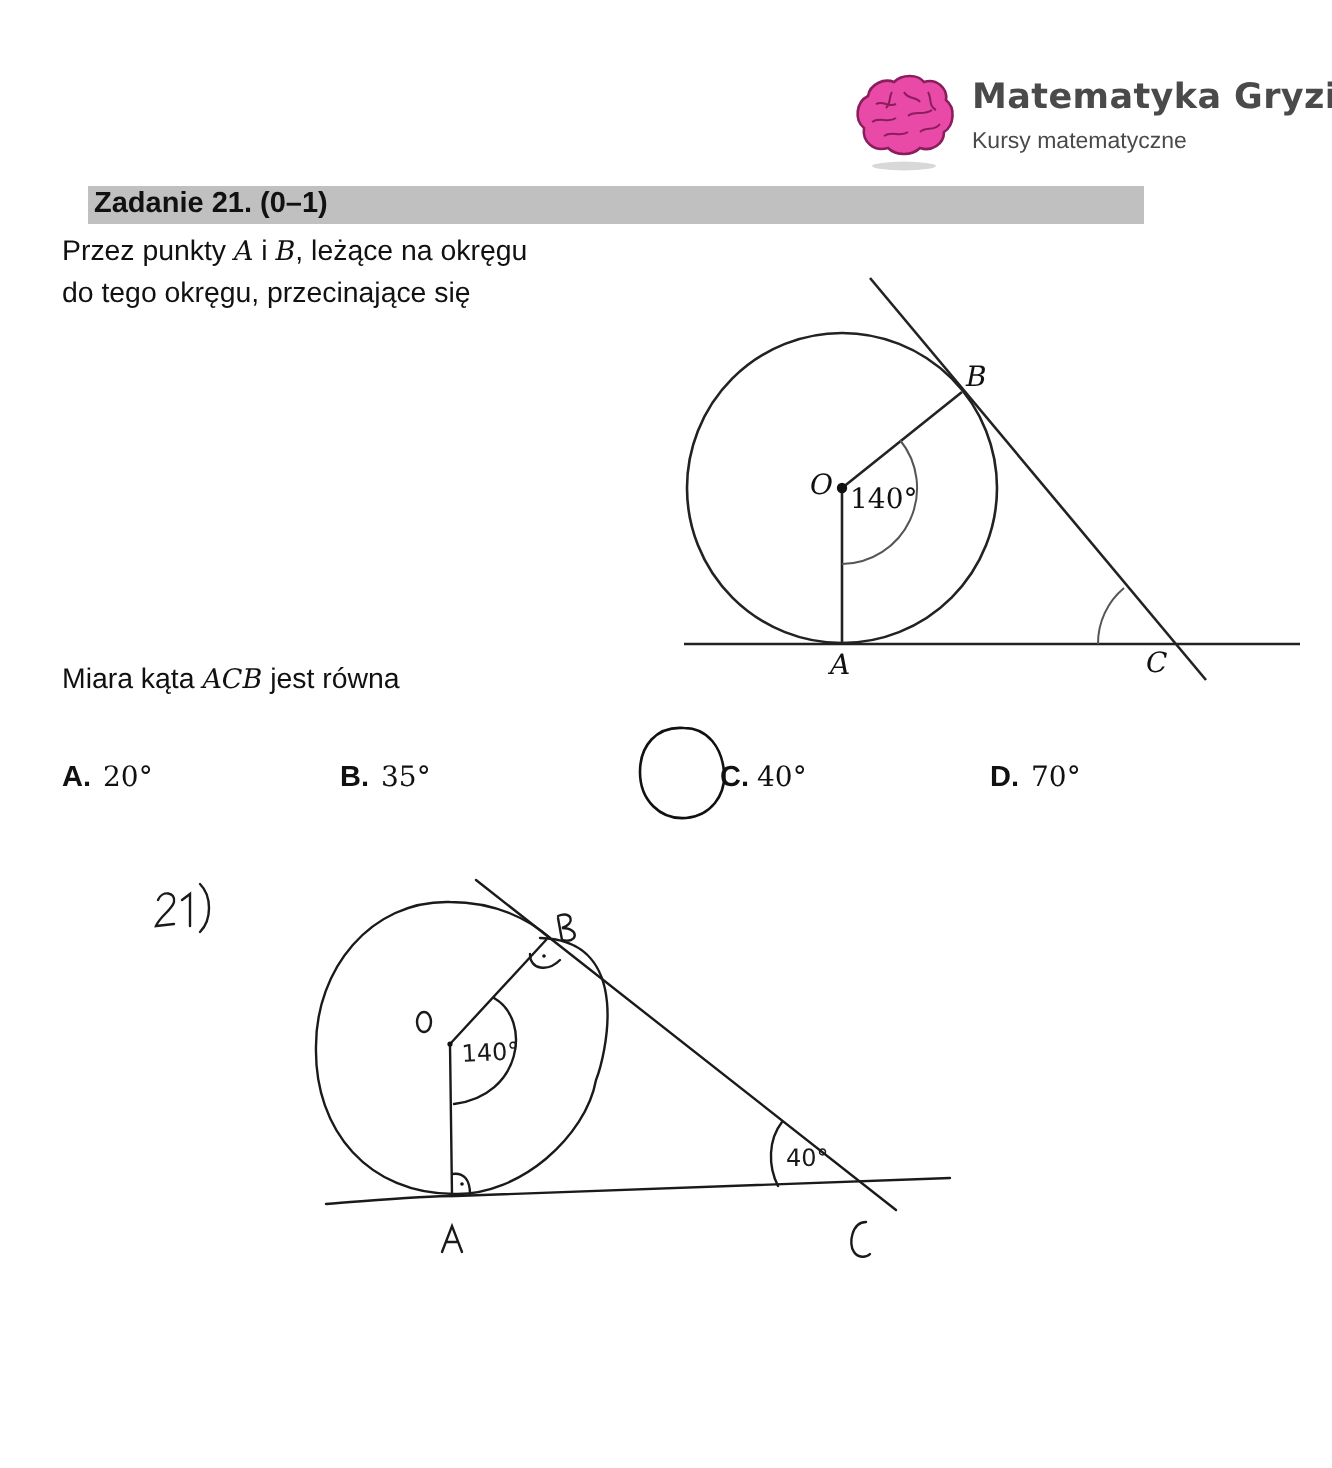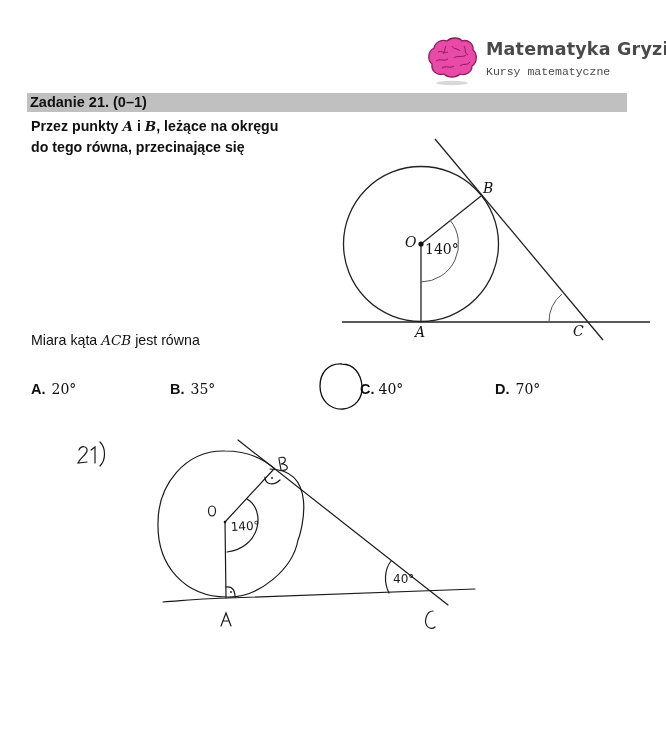--- a/index.html
+++ b/index.html
@@ -10,7 +10,7 @@
   .abs { position: absolute; }
   .brand { left: 424px; top: 36px; width: 242px; height: 50px; }
   .brand-title { position: absolute; left: 62px; top: 3px; font-family: "DejaVu Sans", sans-serif; font-weight: bold; font-size: 17.5px; color: #4a4a4a; white-space: nowrap; letter-spacing: 0.2px; }
-  .brand-sub { position: absolute; left: 62px; top: 29px; font-family: Liberation Mono, monospace; font-size: 11.5px; color: #4a4a4a; white-space: nowrap; }
+  .brand-sub { position: absolute; left: 62px; top: 29px; font-family: Liberation Sans, sans-serif; font-size: 11.5px; color: #4a4a4a; white-space: nowrap; }
   .header-bar { left: 27px; top: 93px; width: 600px; height: 19px; background: #c0c0c0; }
   .header-bar span { position: absolute; left: 3px; top: 1px; font-weight: bold; font-size: 14.5px; color: #111; }
   .para { left: 31px; top: 116px; width: 300px; font-size: 14.2px; line-height: 20.5px; color: #111; }

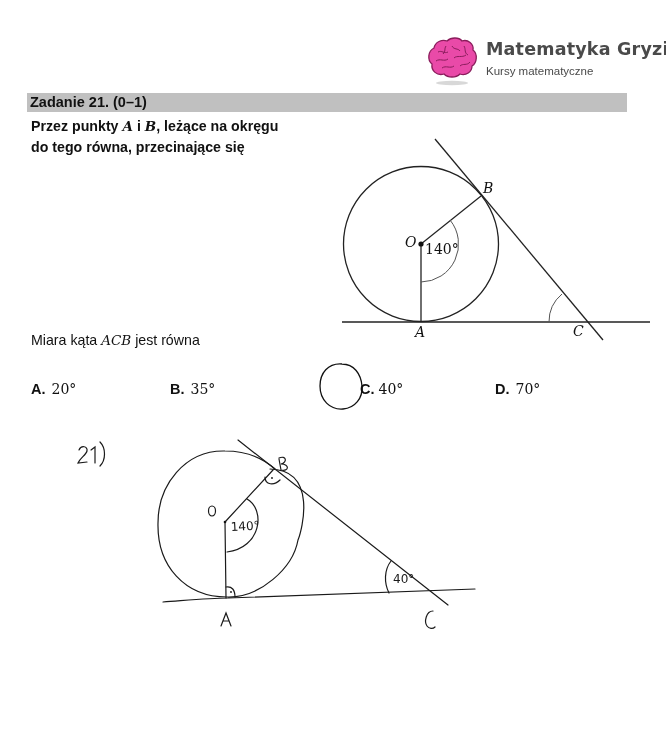--- a/index.html
+++ b/index.html
@@ -11,7 +11,7 @@
   .brand { left: 424px; top: 36px; width: 242px; height: 50px; }
   .brand-title { position: absolute; left: 62px; top: 3px; font-family: "DejaVu Sans", sans-serif; font-weight: bold; font-size: 17.5px; color: #4a4a4a; white-space: nowrap; letter-spacing: 0.2px; }
   .brand-sub { position: absolute; left: 62px; top: 29px; font-family: Liberation Sans, sans-serif; font-size: 11.5px; color: #4a4a4a; white-space: nowrap; }
-  .header-bar { left: 27px; top: 93px; width: 600px; height: 19px; background: #c0c0c0; }
+  .header-bar { left: 44px; top: 93px; width: 528px; height: 19px; background: #c0c0c0; }
   .header-bar span { position: absolute; left: 3px; top: 1px; font-weight: bold; font-size: 14.5px; color: #111; }
   .para { left: 31px; top: 116px; width: 300px; font-size: 14.2px; line-height: 20.5px; color: #111; }
   .para .line { display: block; white-space: nowrap; font-weight: bold; }

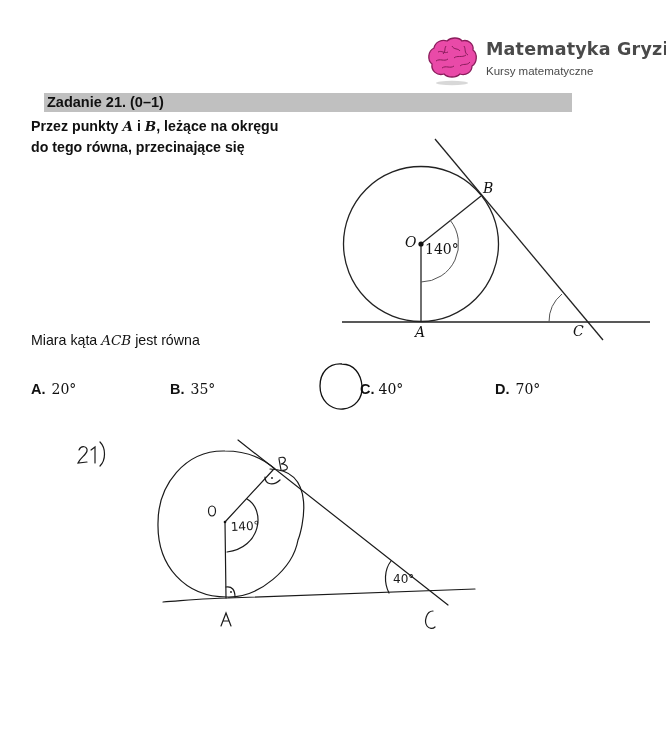--- a/index.html
+++ b/index.html
@@ -14,7 +14,7 @@
   .header-bar { left: 44px; top: 93px; width: 528px; height: 19px; background: #c0c0c0; }
   .header-bar span { position: absolute; left: 3px; top: 1px; font-weight: bold; font-size: 14.5px; color: #111; }
   .para { left: 31px; top: 116px; width: 300px; font-size: 14.2px; line-height: 20.5px; color: #111; }
-  .para .line { display: block; white-space: nowrap; font-weight: bold; }
+  .para .line { display: block; white-space: nowrap; }
   .var { font-family: "DejaVu Serif", serif; font-style: italic; font-size: 13.5px; }
   .question { left: 31px; top: 332px; font-size: 14.2px; white-space: nowrap; }
   .opt { top: 381px; font-size: 14.5px; white-space: nowrap; }

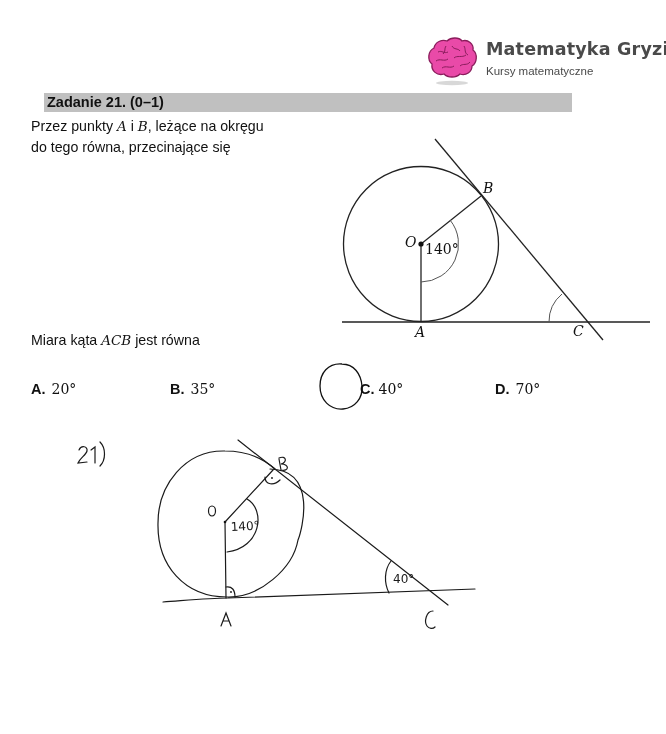--- a/index.html
+++ b/index.html
@@ -41,7 +41,7 @@
 
 <div class="abs para">
   <span class="line"><span>Przez punkty </span><span class="var">A</span><span style="white-space:pre"> i </span><span class="var">B</span><span>, leżące na okręgu</span></span>
-  <span class="line">do tego równa, przecinające się</span>
+  <span class="line">do tego okręgu, przecinające się</span>
 </div>
 
 <svg class="abs" style="left:330px;top:130px;" width="336" height="215" viewBox="0 0 336 215">

